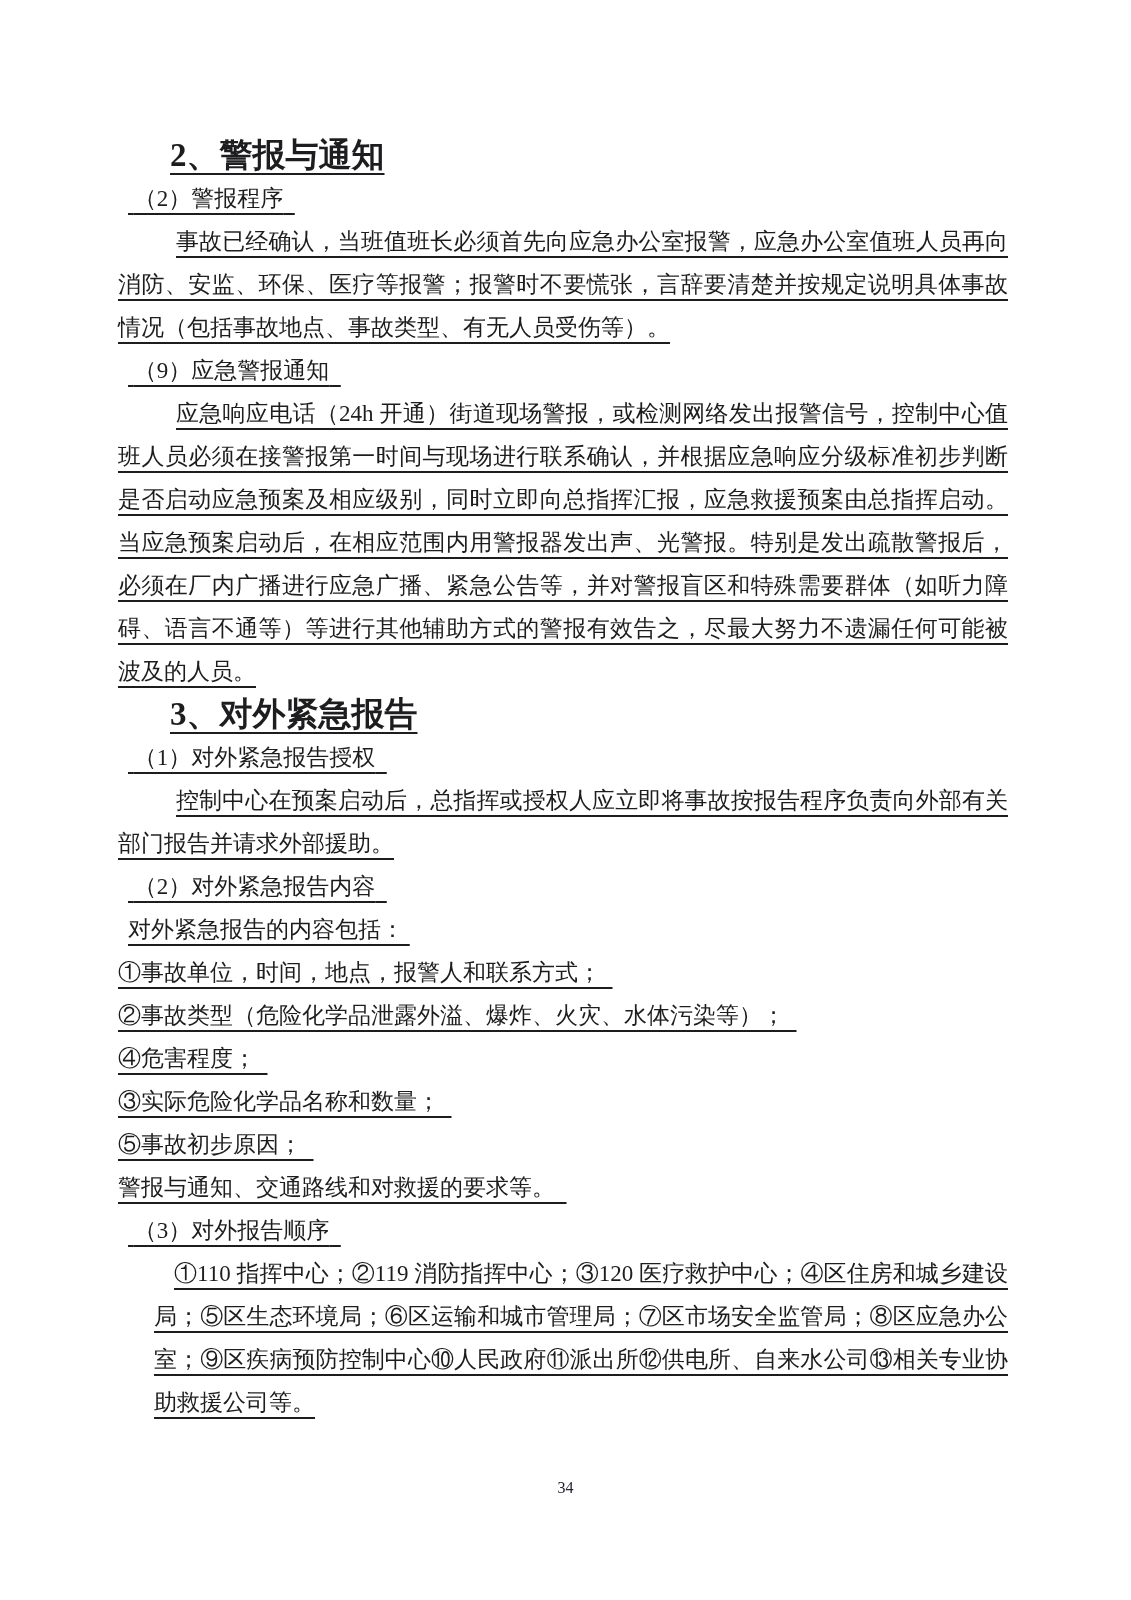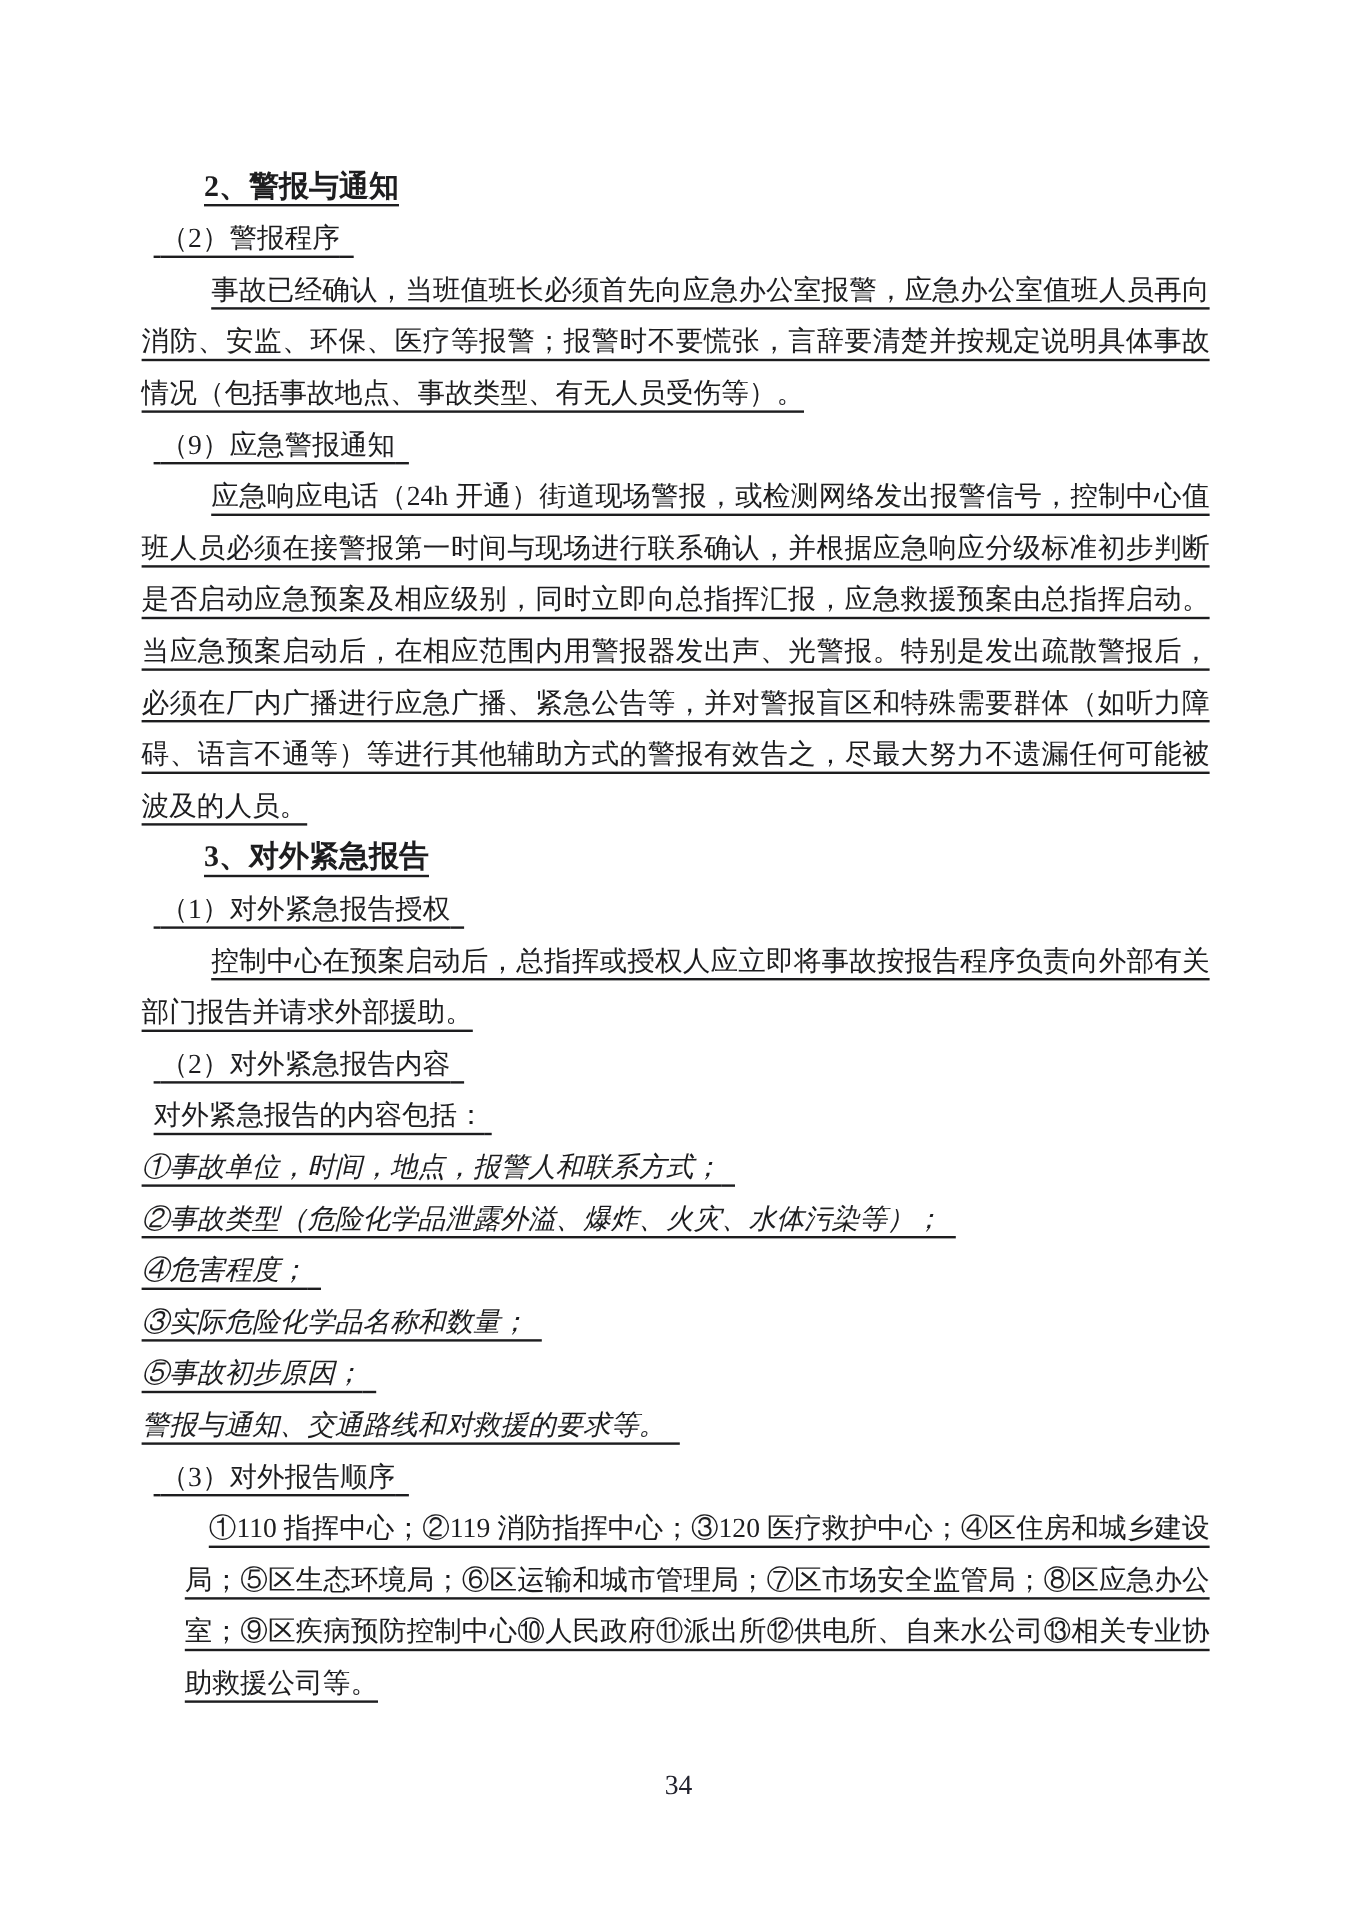--- a/index.html
+++ b/index.html
@@ -36,7 +36,7 @@
   
   .block.heading {
     font-weight: bold;
-    font-size: 25px;
+    font-size: 33px;
     text-indent: 52px;
   }
   

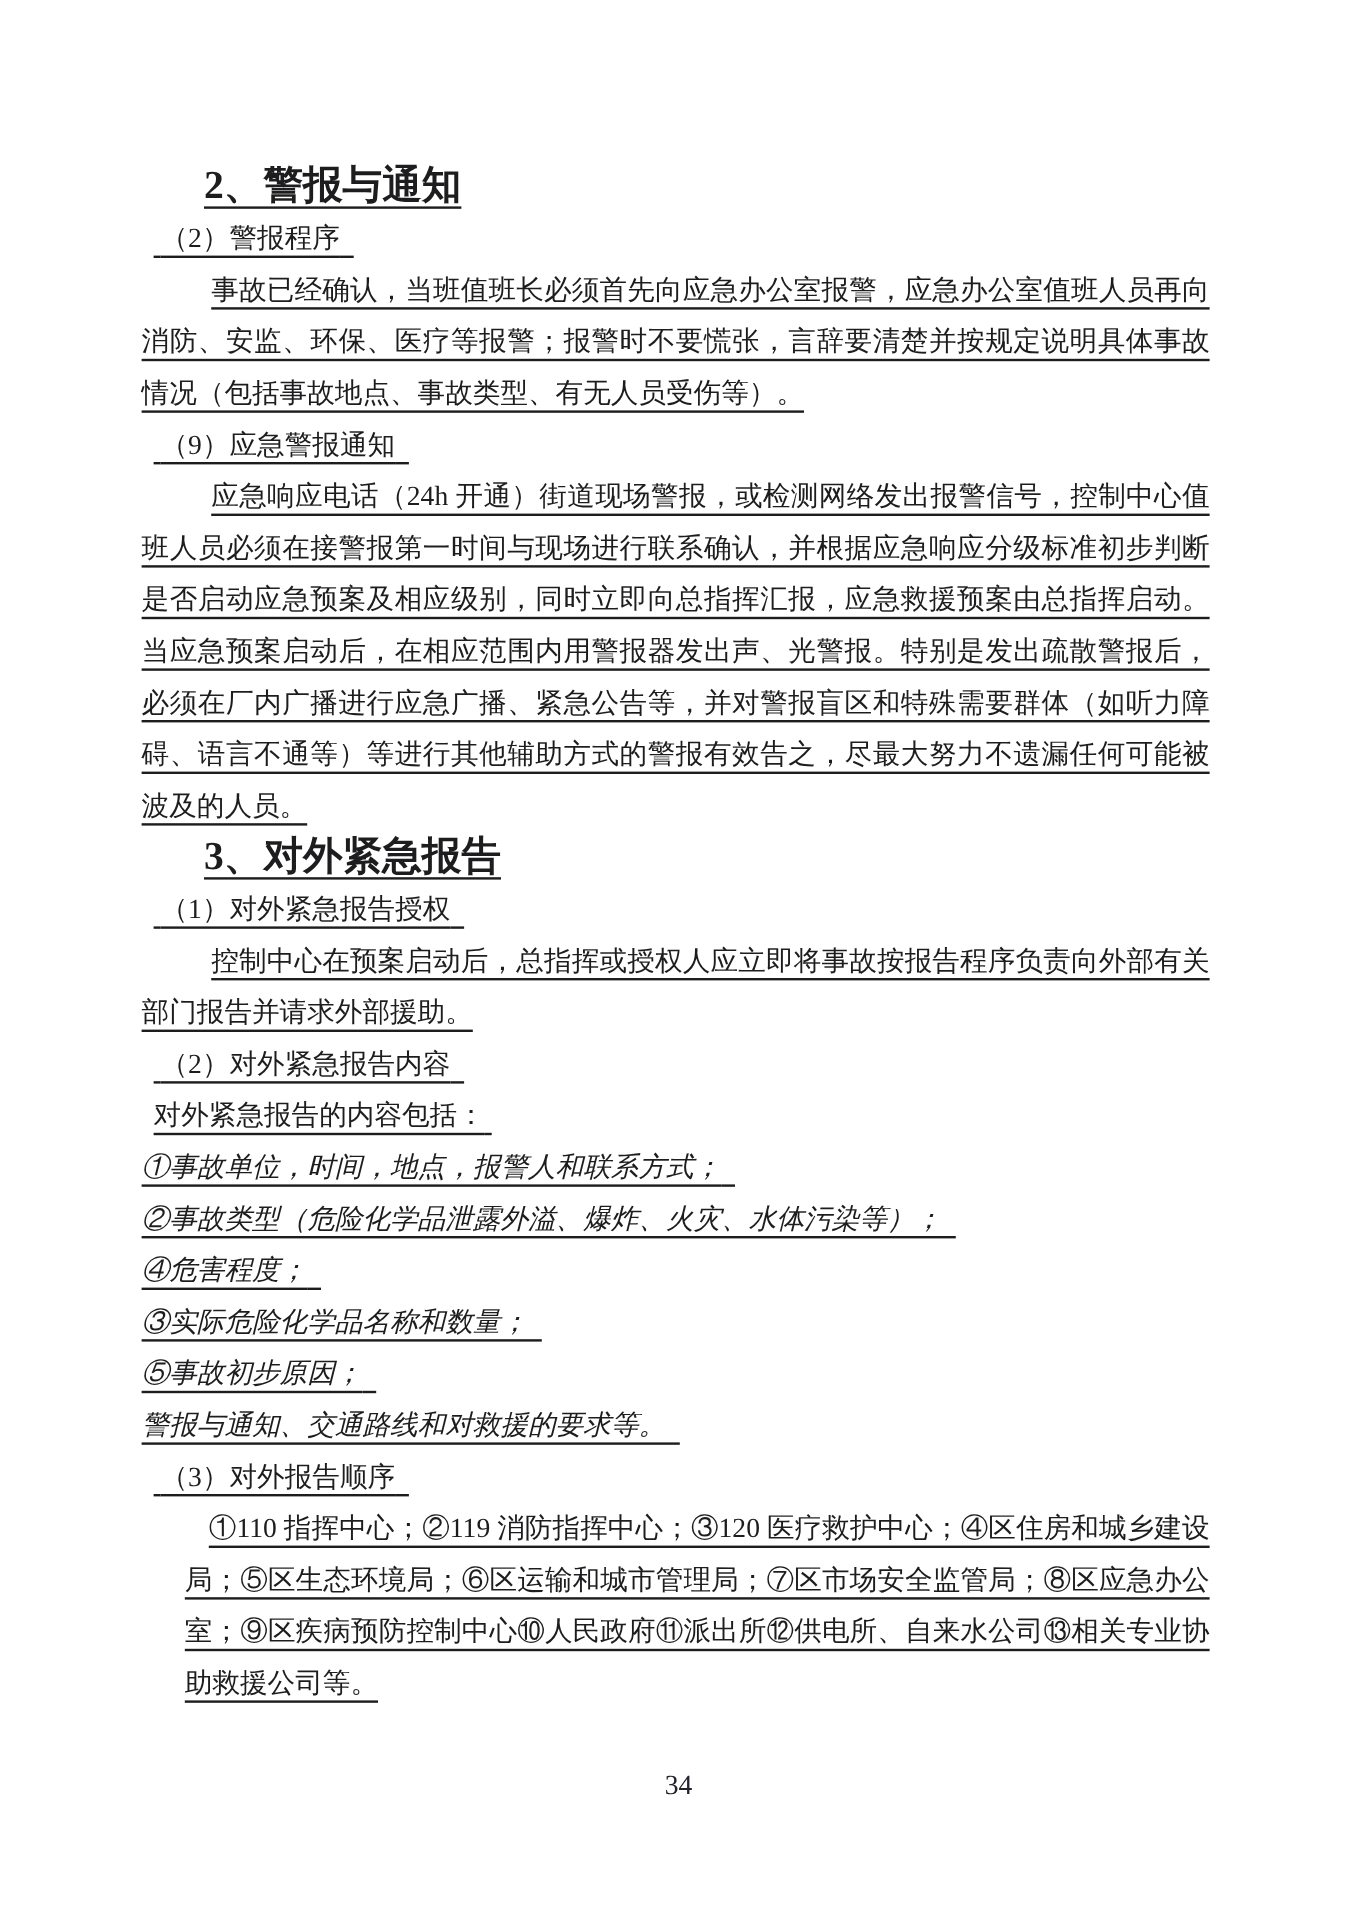--- a/index.html
+++ b/index.html
@@ -49,7 +49,7 @@
   .block.lead { text-indent: 10px; }
   .block.lead::after { content: "\00a0"; }
   
-  .block.list-item { text-indent: 0; font-style: italic; }
+  .block.list-item { text-indent: 0; }
   .block.list-item::after { content: "\00a0\00a0"; }
   
   .block.paragraph-small { text-indent: 20px; margin-left: 36px; }

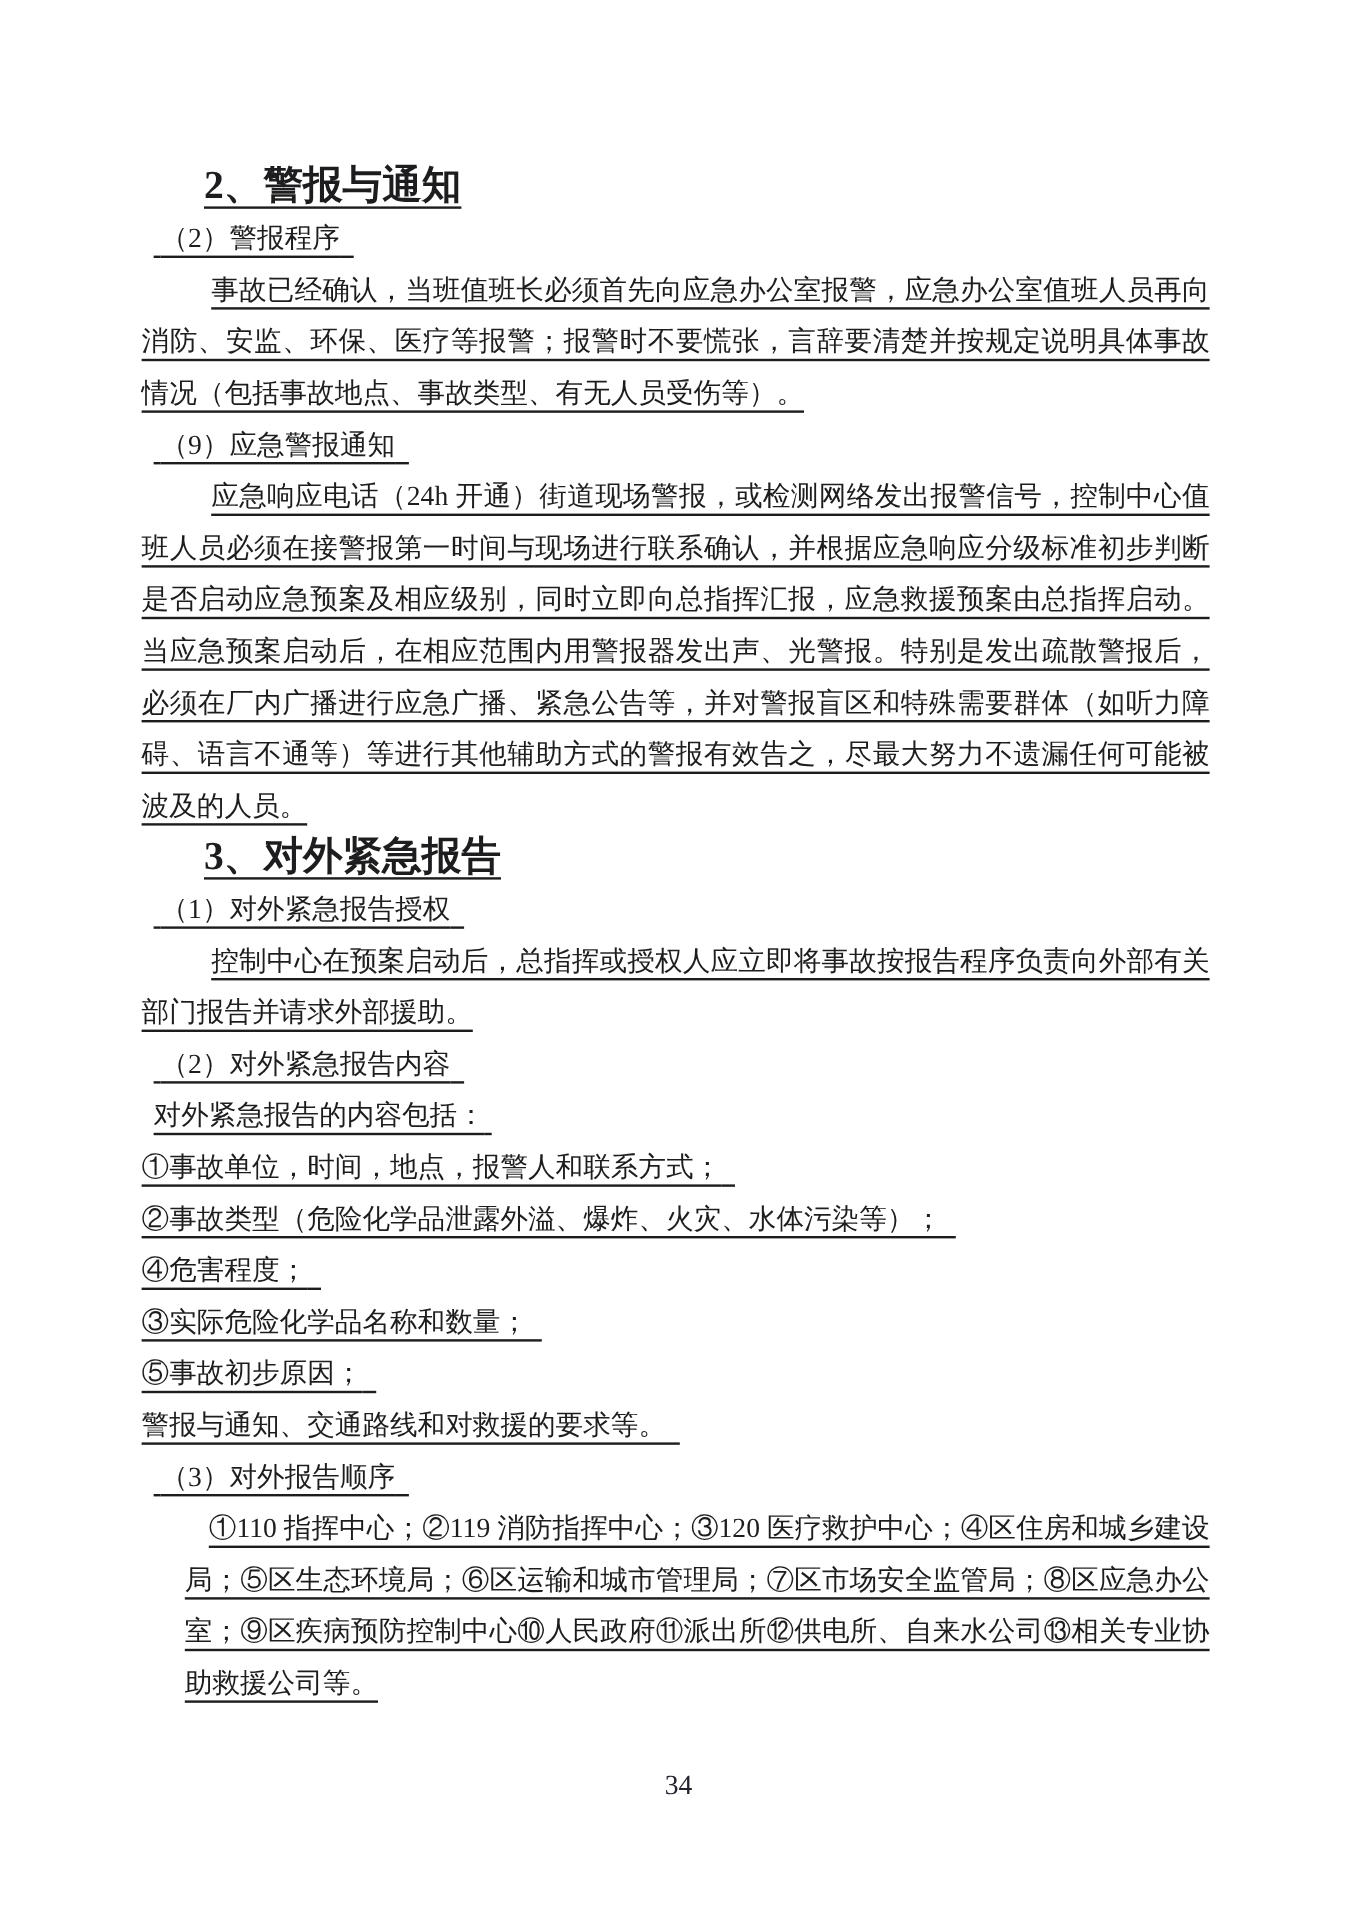--- a/index.html
+++ b/index.html
@@ -59,7 +59,7 @@
     left: 0;
     width: 100%;
     text-align: center;
-    font-size: 23px;
+    font-size: 16px;
     line-height: 28px;
     color: #23232e;
     font-family: "Liberation Serif", "DejaVu Serif", serif;

